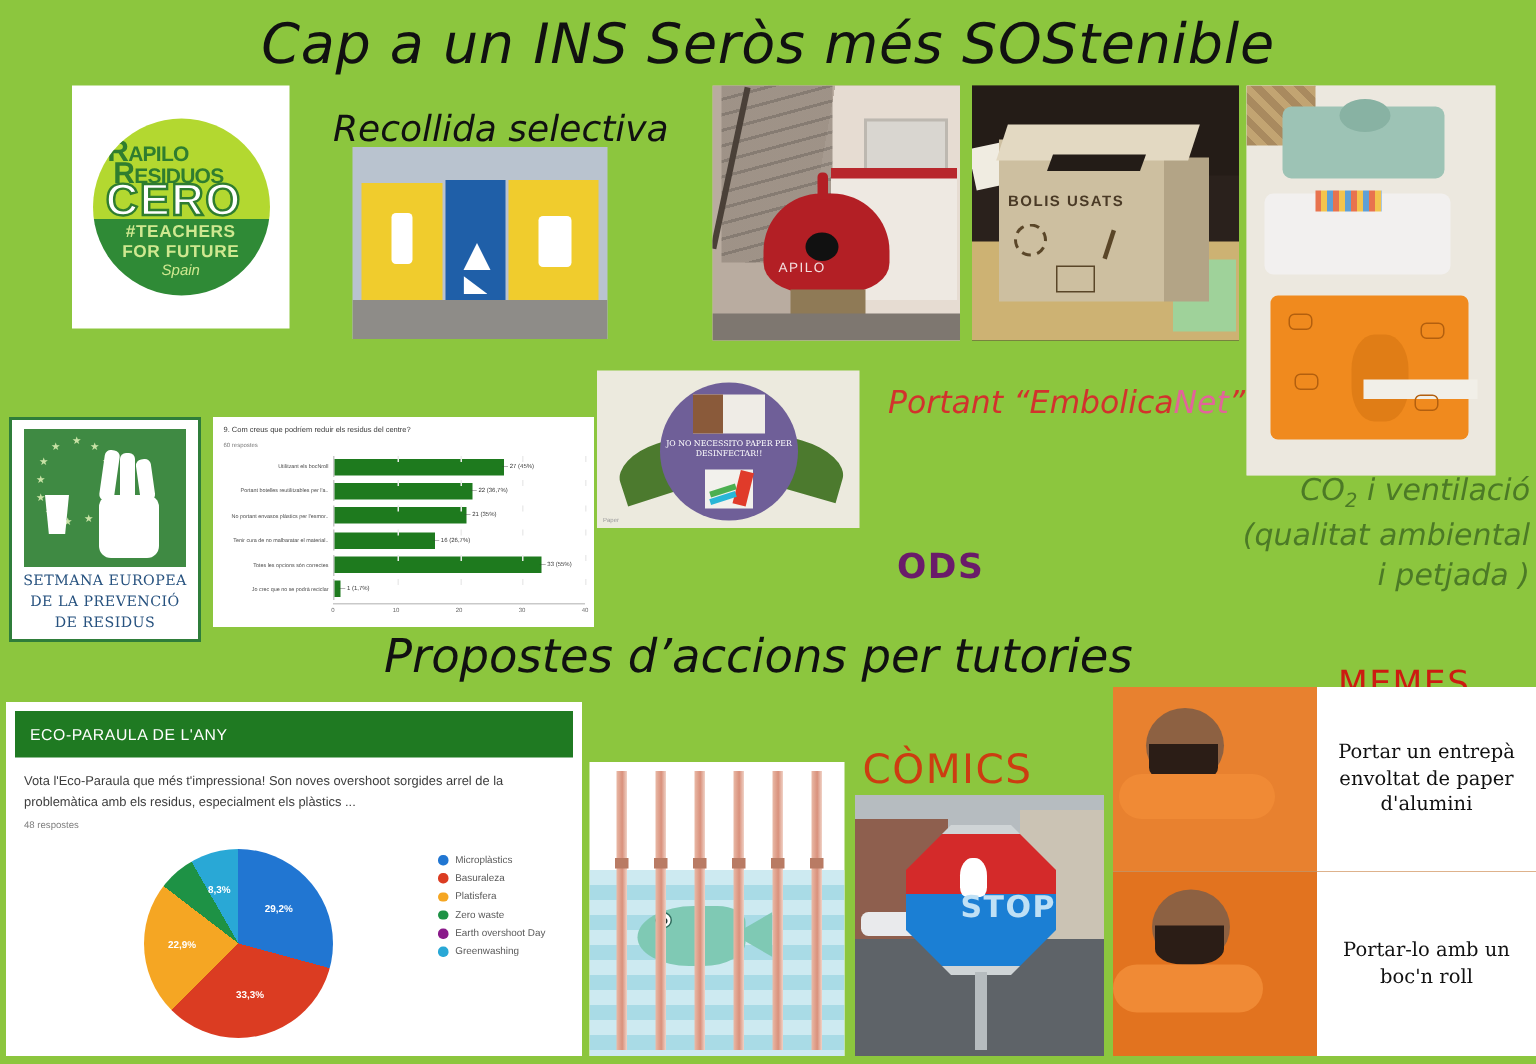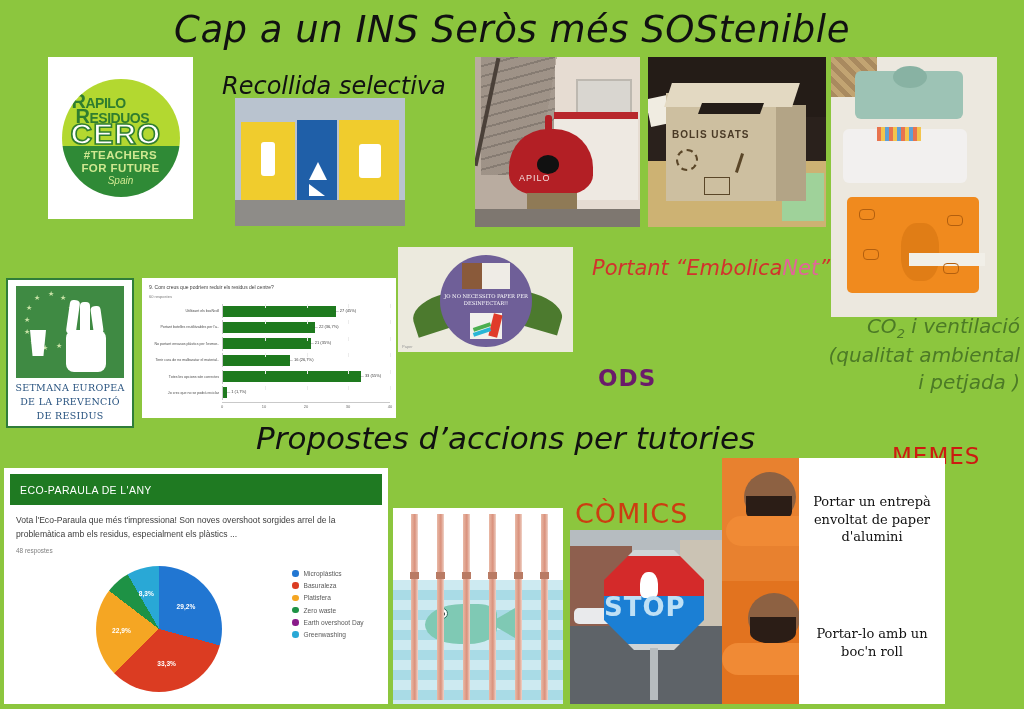--- a/index.html
+++ b/index.html
@@ -203,7 +203,7 @@
   #ph-stop .pole { position:absolute; left:80px; top:118px; width:8px; height:52px; background:#b6bcbf; }
 
   
-  #meme { left:722px; top:458px; width:223px; height:246px; background:#7dd3fc; }
+  #meme { left:742px; top:458px; width:282px; height:246px; background:#7dd3fc; }
   #meme .half { position:absolute; left:0; width:100%; height:50%; overflow:hidden; }
   #meme .top { top:0; background:#e8812f; }
   #meme .bot { top:50%; background:#e2731f; }

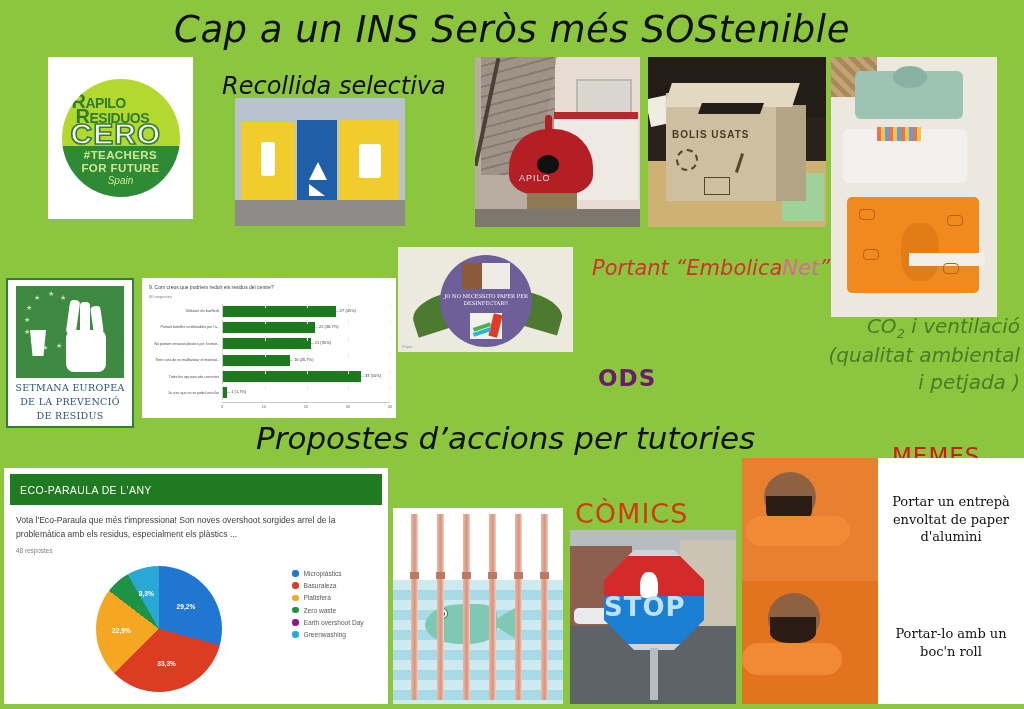--- a/index.html
+++ b/index.html
@@ -198,7 +198,7 @@
                    clip-path:polygon(30% 0,70% 0,100% 30%,100% 70%,70% 100%,30% 100%,0 70%,0 30%);
                    background:linear-gradient(to bottom,#cfd4d6 0 6%,#d42a2a 6% 46%,#1b7fd4 46% 94%,#cfd4d6 94% 100%); }
   #ph-stop .bear { position:absolute; left:70px; top:42px; width:18px; height:26px; background:#fff; border-radius:45% 45% 25% 25%;}
-  #ph-stop .stoptxt { position:absolute; left:34px; top:62px; width:100px; text-align:left; font-size:26px;
+  #ph-stop .stoptxt { position:absolute; left:34px; top:62px; width:100px; text-align:right; font-size:20px;
                       font-weight:800; color:#bfe0f5; letter-spacing:1px; font-family:"DejaVu Sans", sans-serif;}
   #ph-stop .pole { position:absolute; left:80px; top:118px; width:8px; height:52px; background:#b6bcbf; }
 

